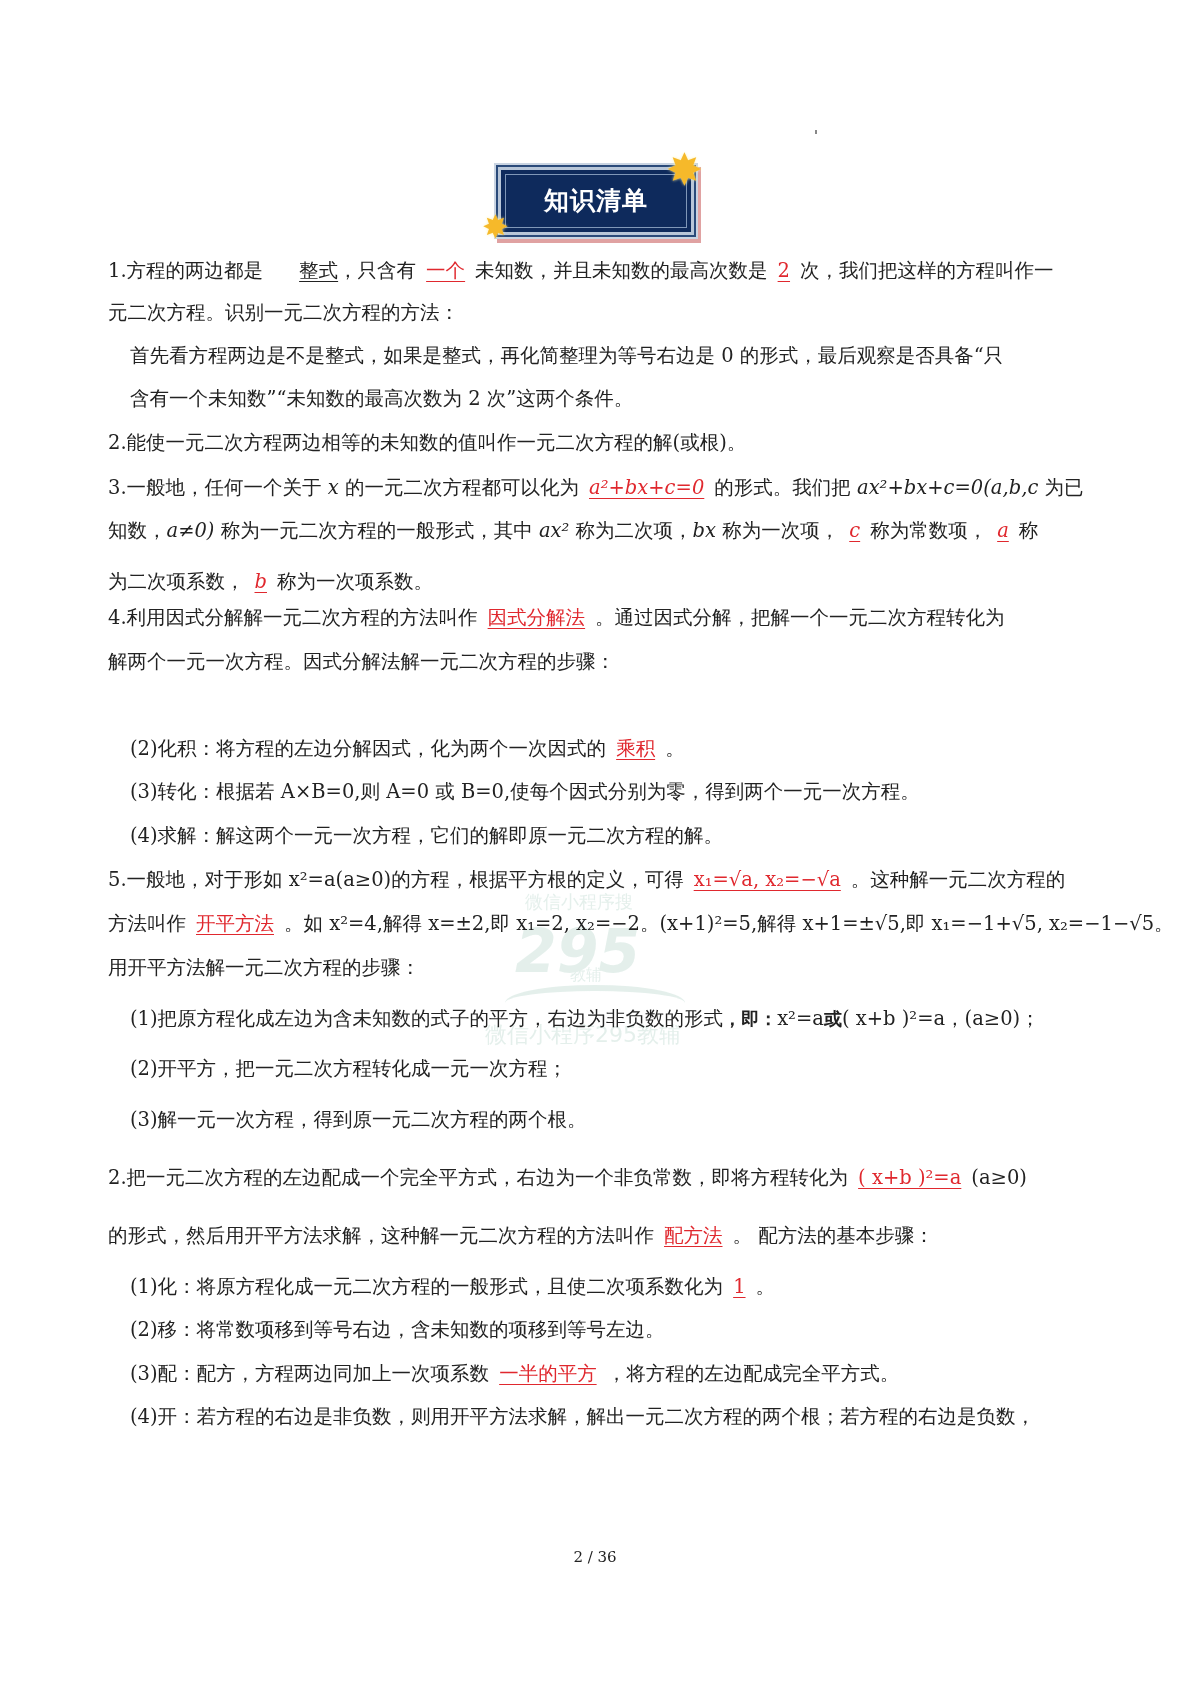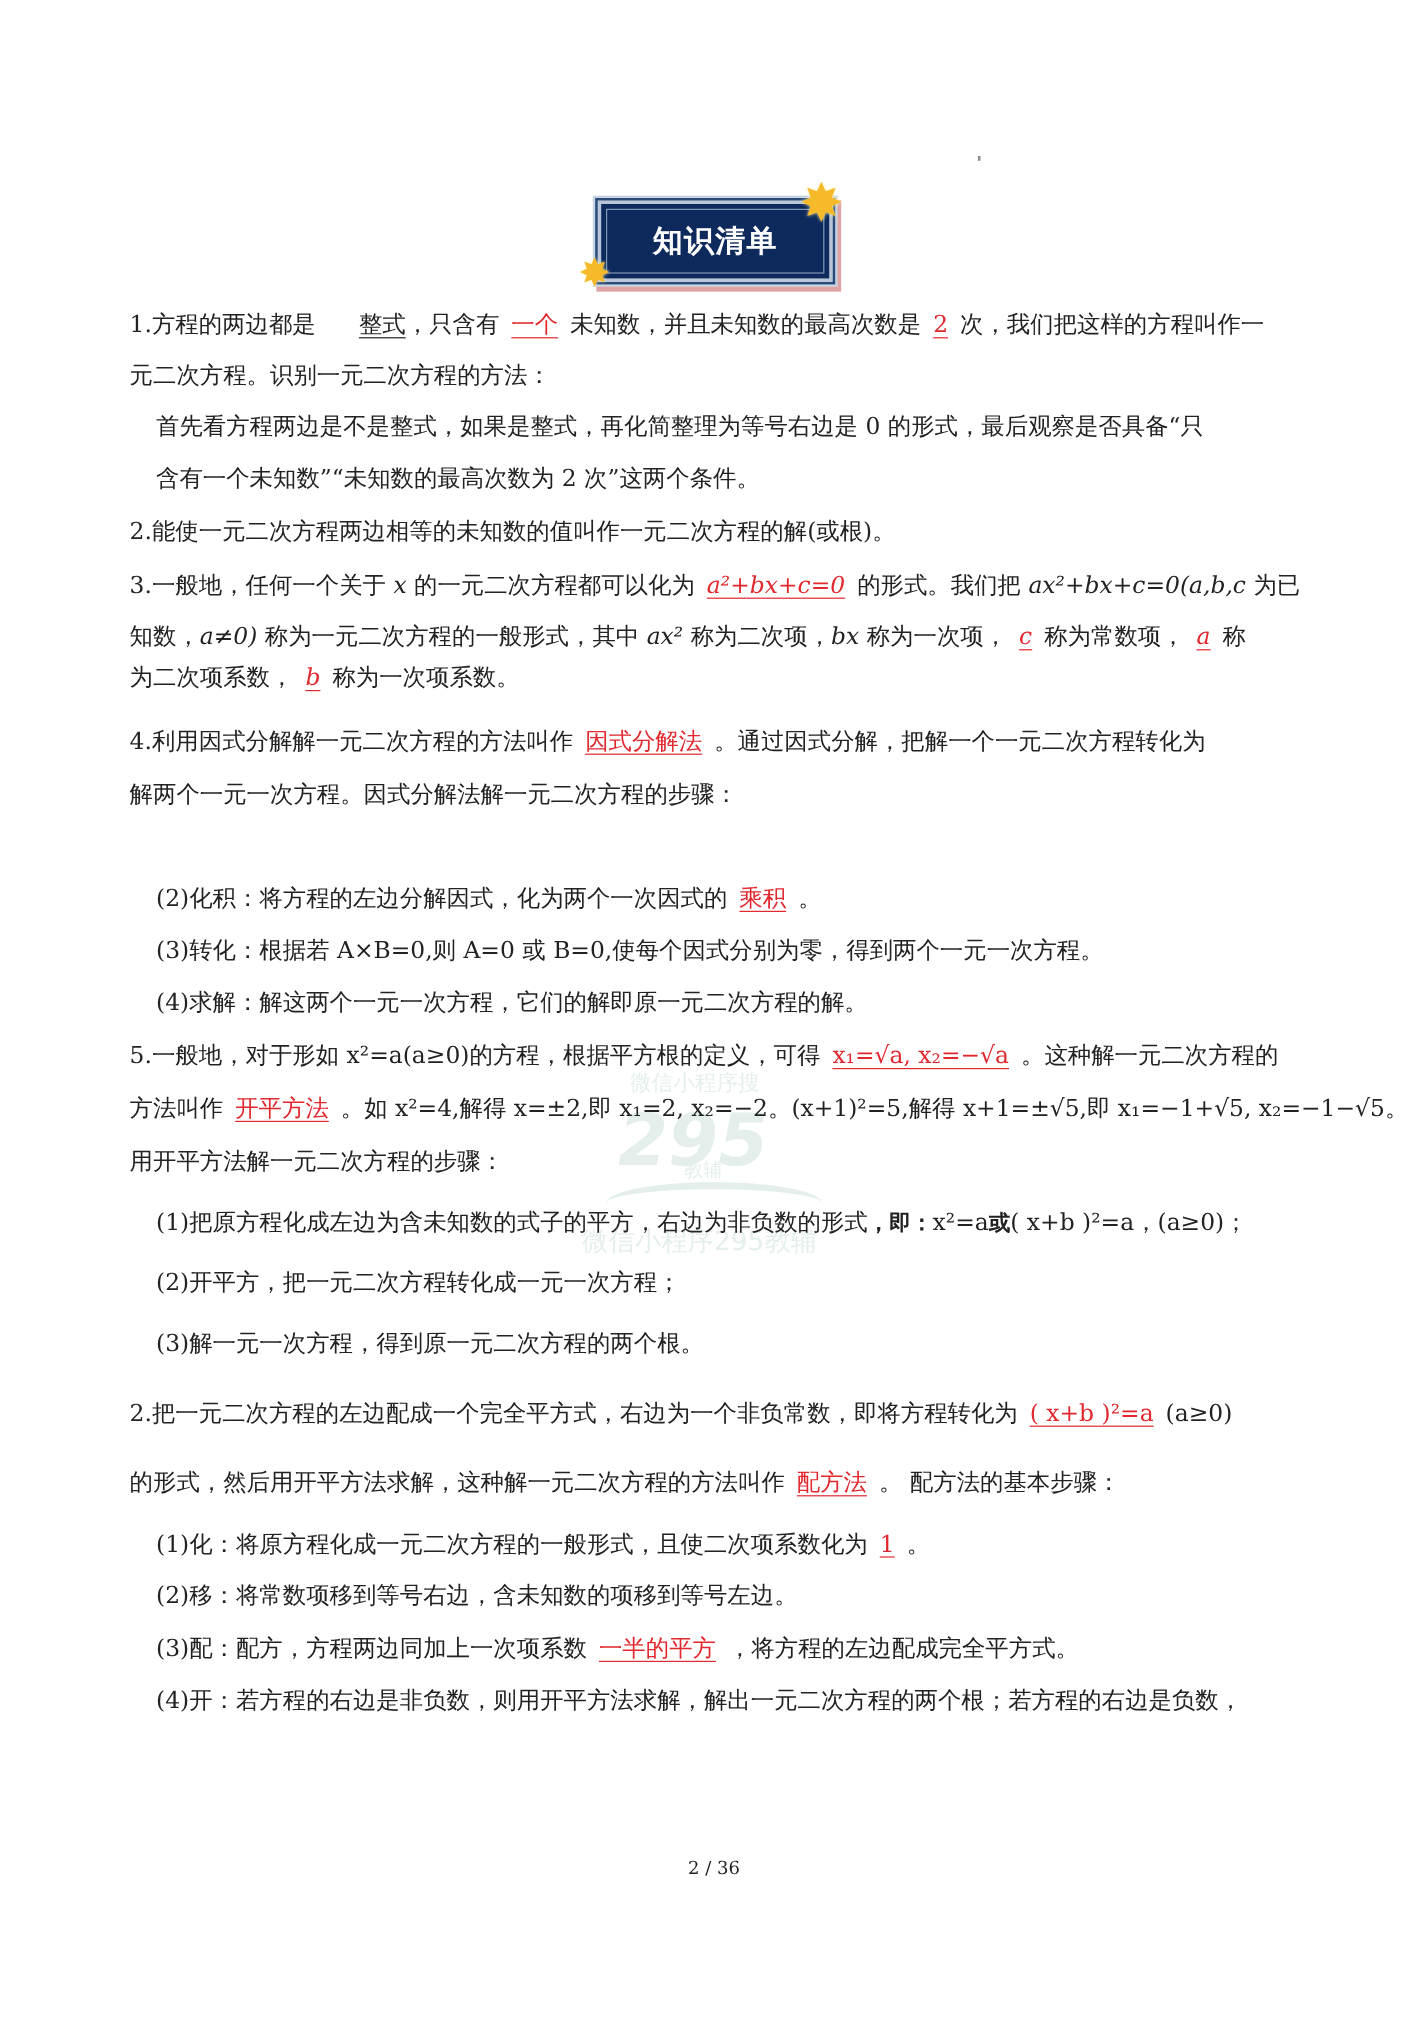--- a/index.html
+++ b/index.html
@@ -72,7 +72,7 @@
   <div class="line" style="top:518px">
     <span>知数，</span><span class="ital">a≠0)</span><span> 称为一元二次方程的一般形式，其中 </span><span class="ital">ax²</span><span> 称为二次项，</span><span class="ital">bx</span><span> 称为一次项，</span><span class="blank ital">c</span><span>称为常数项，</span><span class="blank ital">a</span><span>称</span>
   </div>
-  <div class="line" style="top:552px">
+  <div class="line" style="top:569px">
     <span>为二次项系数，</span><span class="blank ital">b</span><span>称为一次项系数。</span>
   </div>
 

